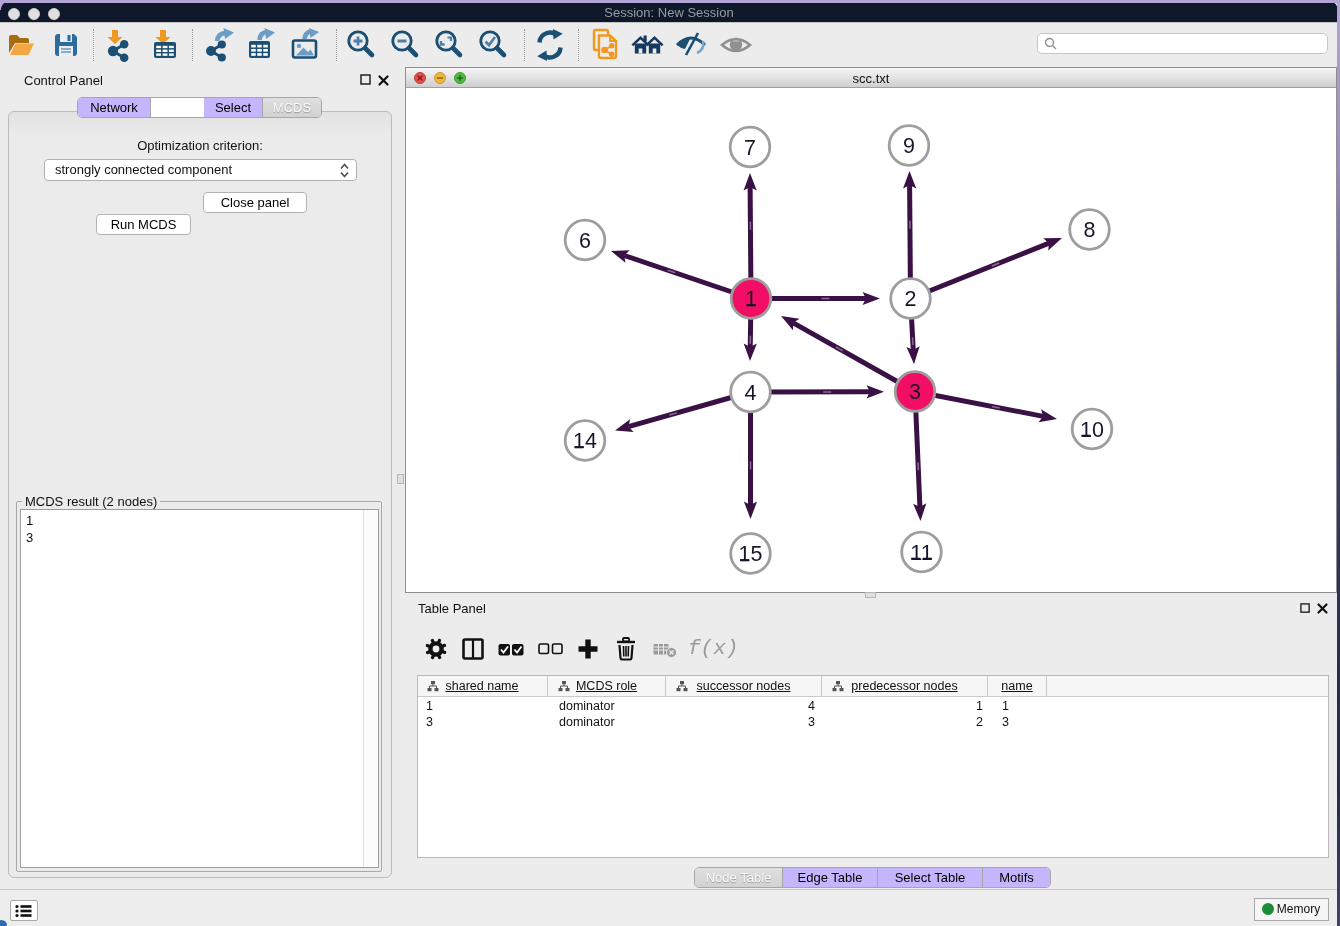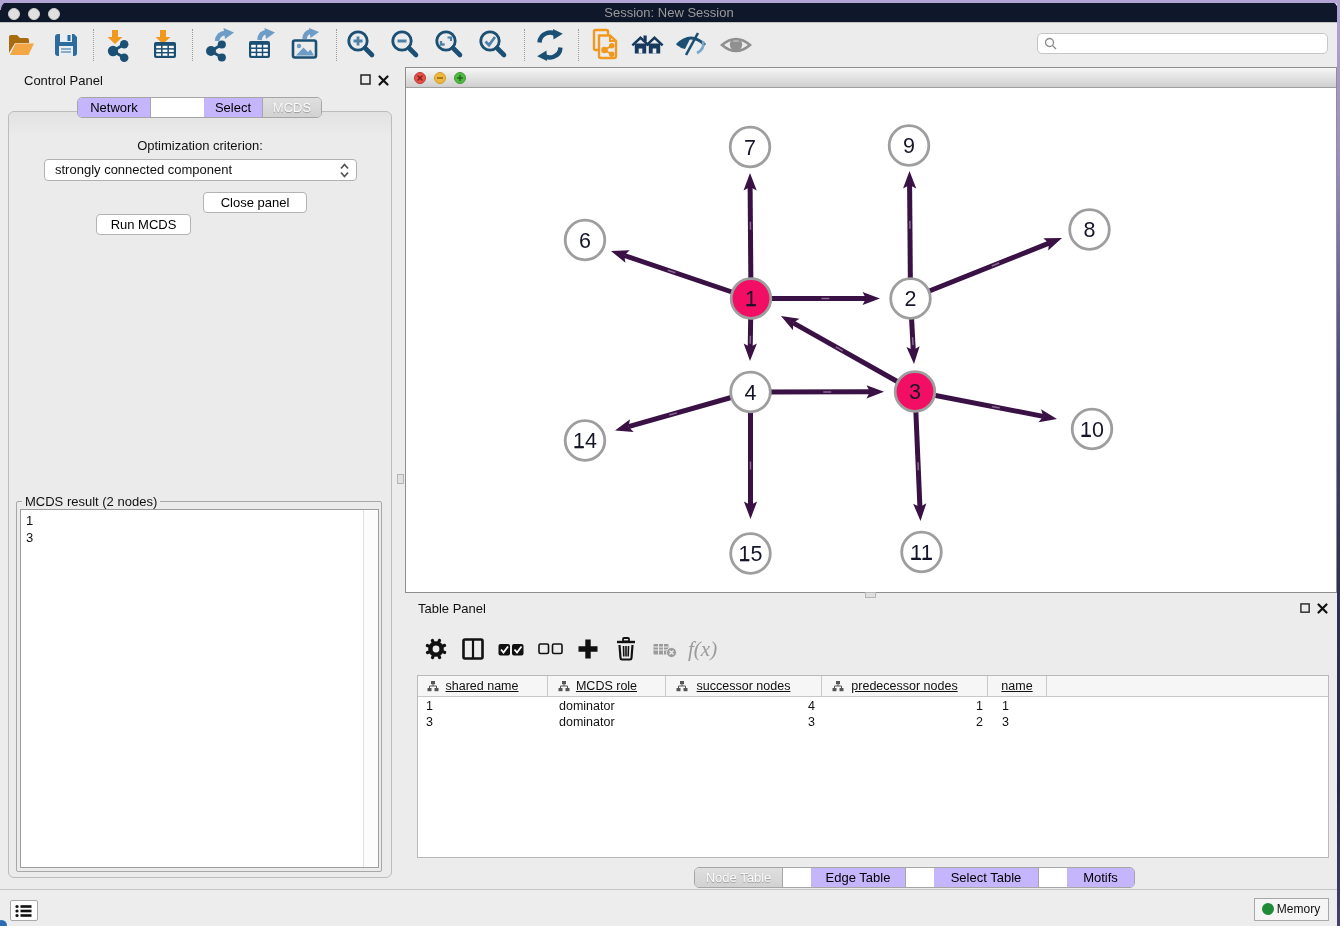--- a/index.html
+++ b/index.html
@@ -278,6 +278,7 @@
       <svg class="abs" style="left:50px;top:6px;" width="8" height="8" viewBox="0 0 8 8">
         <path d="M4,1 L4,7 M1,4 L7,4" stroke="#1e6b16" stroke-width="1.5"></path>
       </svg>
+      <div id="net-title" class="abs">scc.txt</div>
     </div>
     <svg id="graph" class="abs" style="left:0;top:20px;" width="930" height="505" viewBox="0 0 930 505">
         <line x1="345" y1="210.5" x2="344.1115502436954" y2="98.99955558377235" stroke="#3a1144" stroke-width="5"></line>

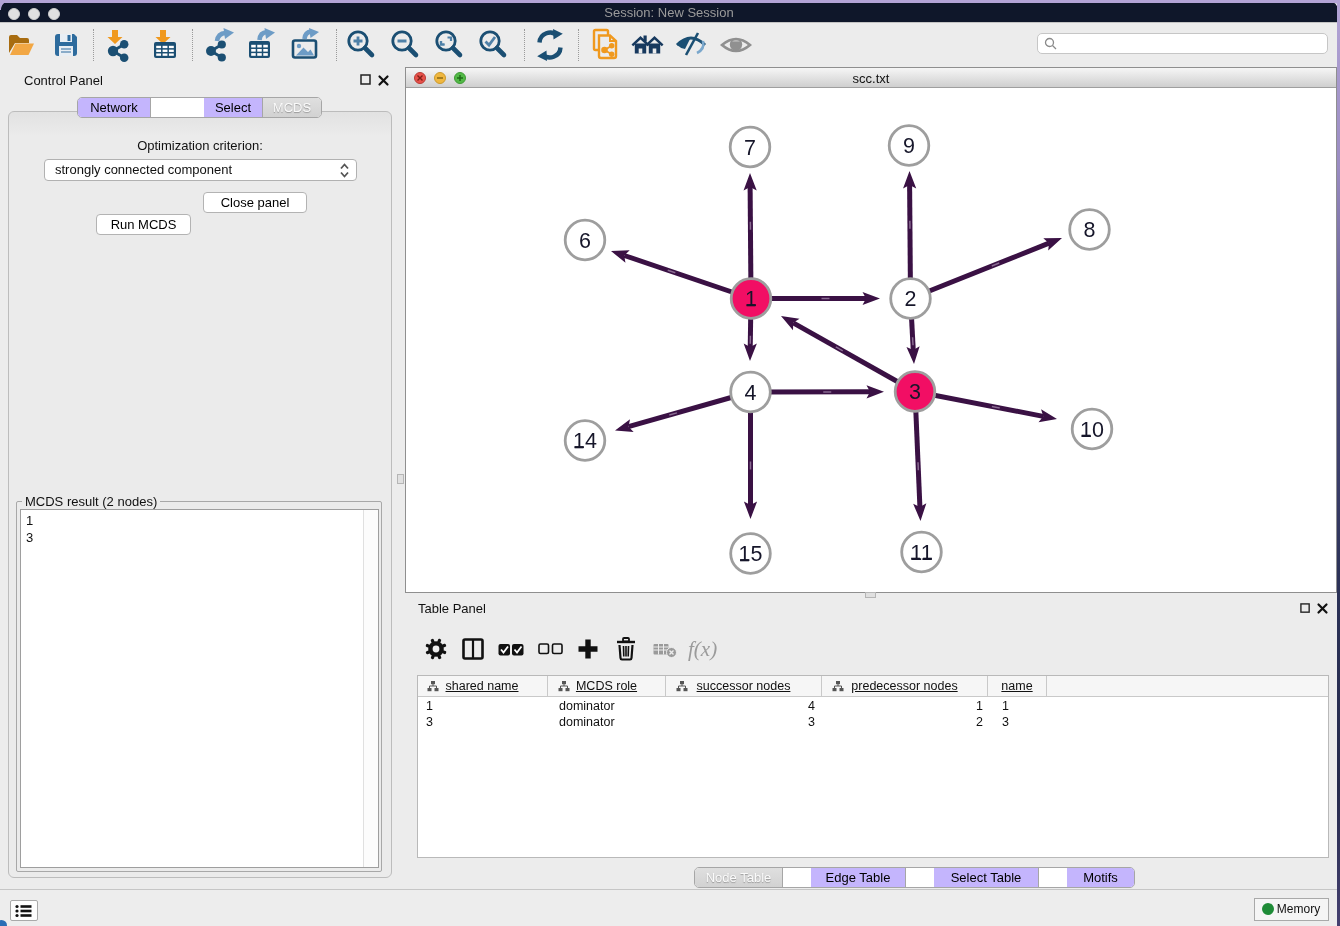--- a/index.html
+++ b/index.html
@@ -408,7 +408,7 @@
         <circle cx="18.5" cy="11.5" r="5" fill="#9a9a9a" stroke="#ededed" stroke-width="1"></circle>
         <path d="M16.5,9.5 L20.5,13.5 M20.5,9.5 L16.5,13.5" stroke="#ededed" stroke-width="1.4"></path>
       </svg>
-      <div class="abs" style="left:688px;top:636px;font-family:Liberation Serif, serif;font-style:italic;font-size:21px;color:#9b9b9b;">f(x)</div>
+      <div class="abs" style="left:688px;top:636px;font-family:Liberation Mono, monospace;font-style:italic;font-size:21px;color:#9b9b9b;">f(x)</div>
     </div>
   <div id="table" class="abs">
     <div id="thead" class="abs">

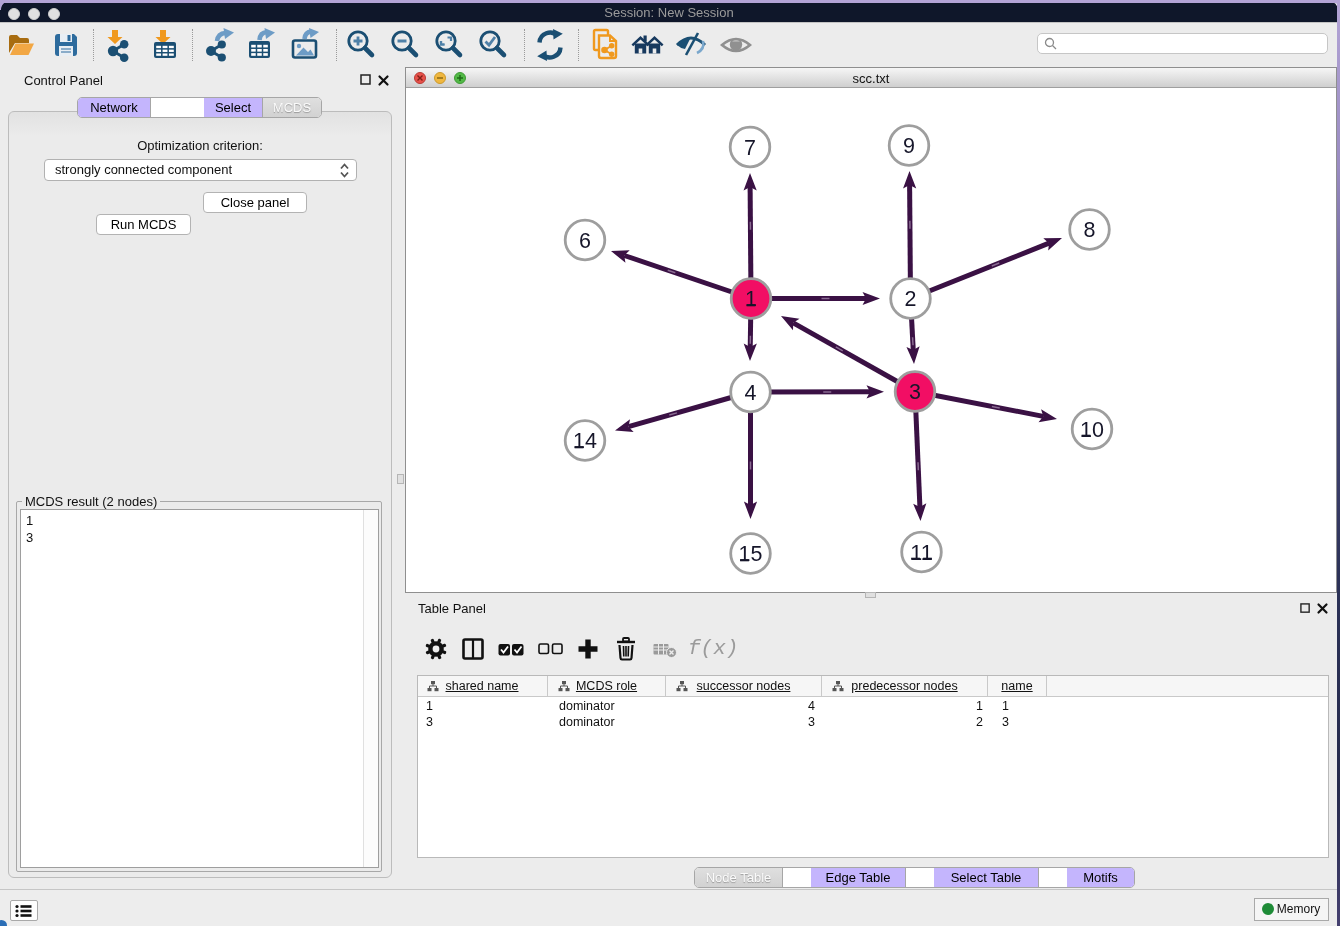--- a/index.html
+++ b/index.html
@@ -76,7 +76,7 @@
 .th { position:absolute; top:0; height:21px; border-right:1px solid #c9c9c9;
   font-size:12.5px; color:#111; text-align:center; line-height:21px;text-decoration:underline; }
 .td { position:absolute; font-size:12.5px; color:#111; }
-#tp-tabs { left:694px; top:866px;gap:28px; }
+#tp-tabs { left:694px; top:866px; }
 
 #statusbar { left:0; top:888px; width:1338px; height:37px; background:#ededed;
   border-top:1px solid #c6c6c6; }

